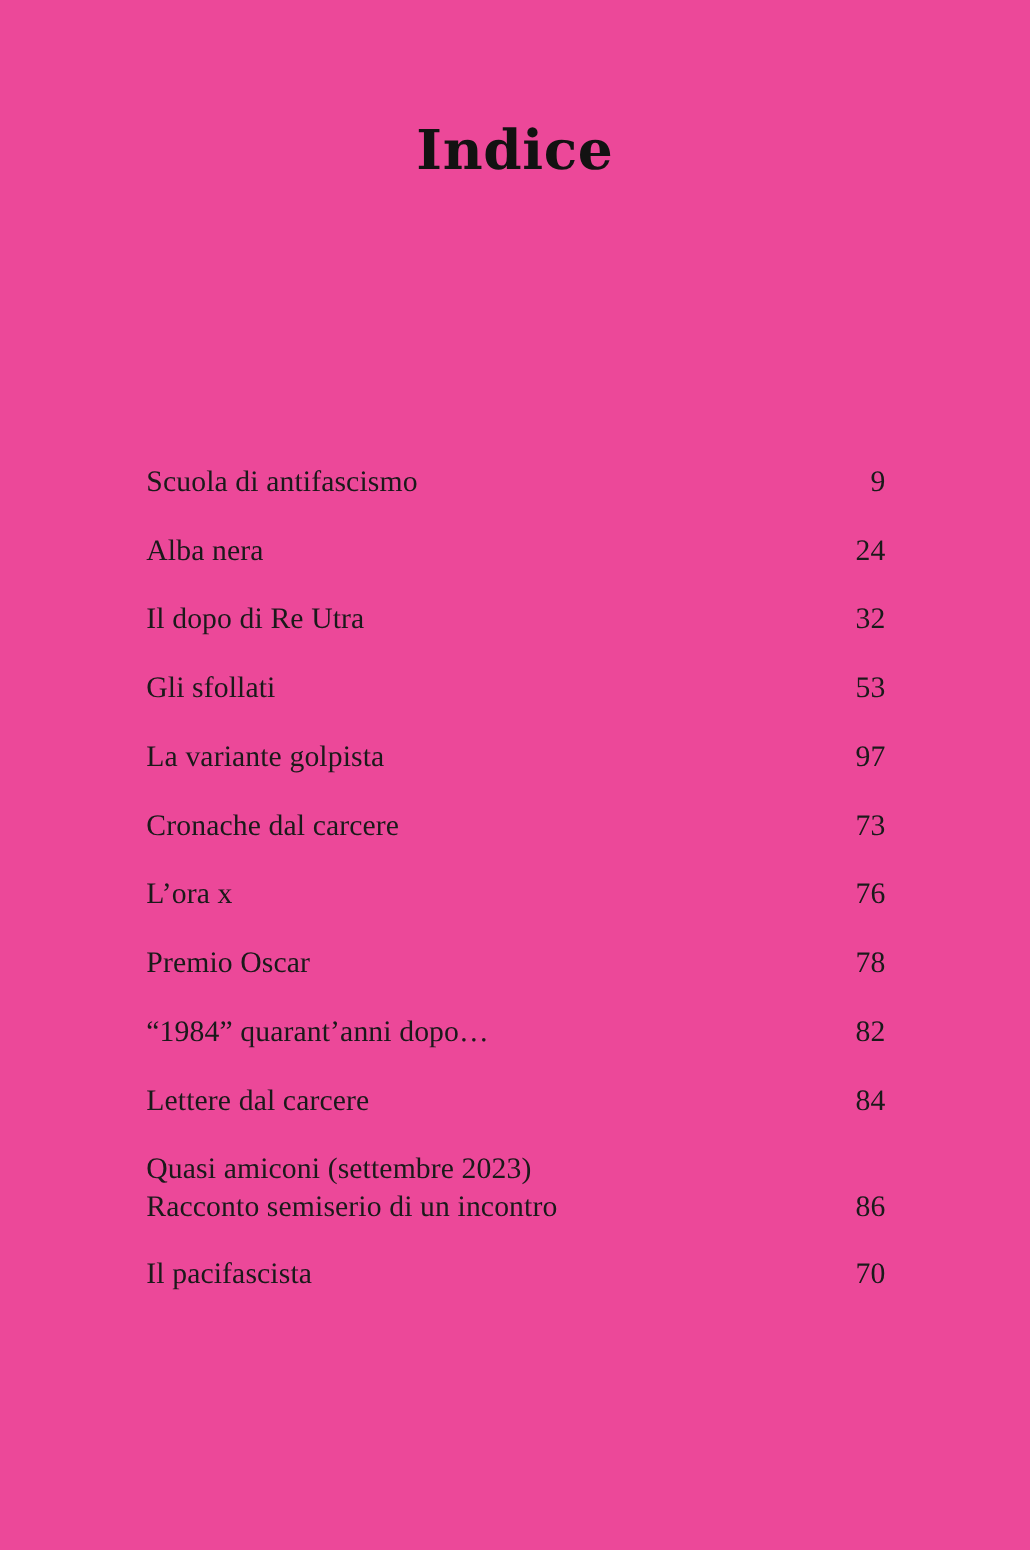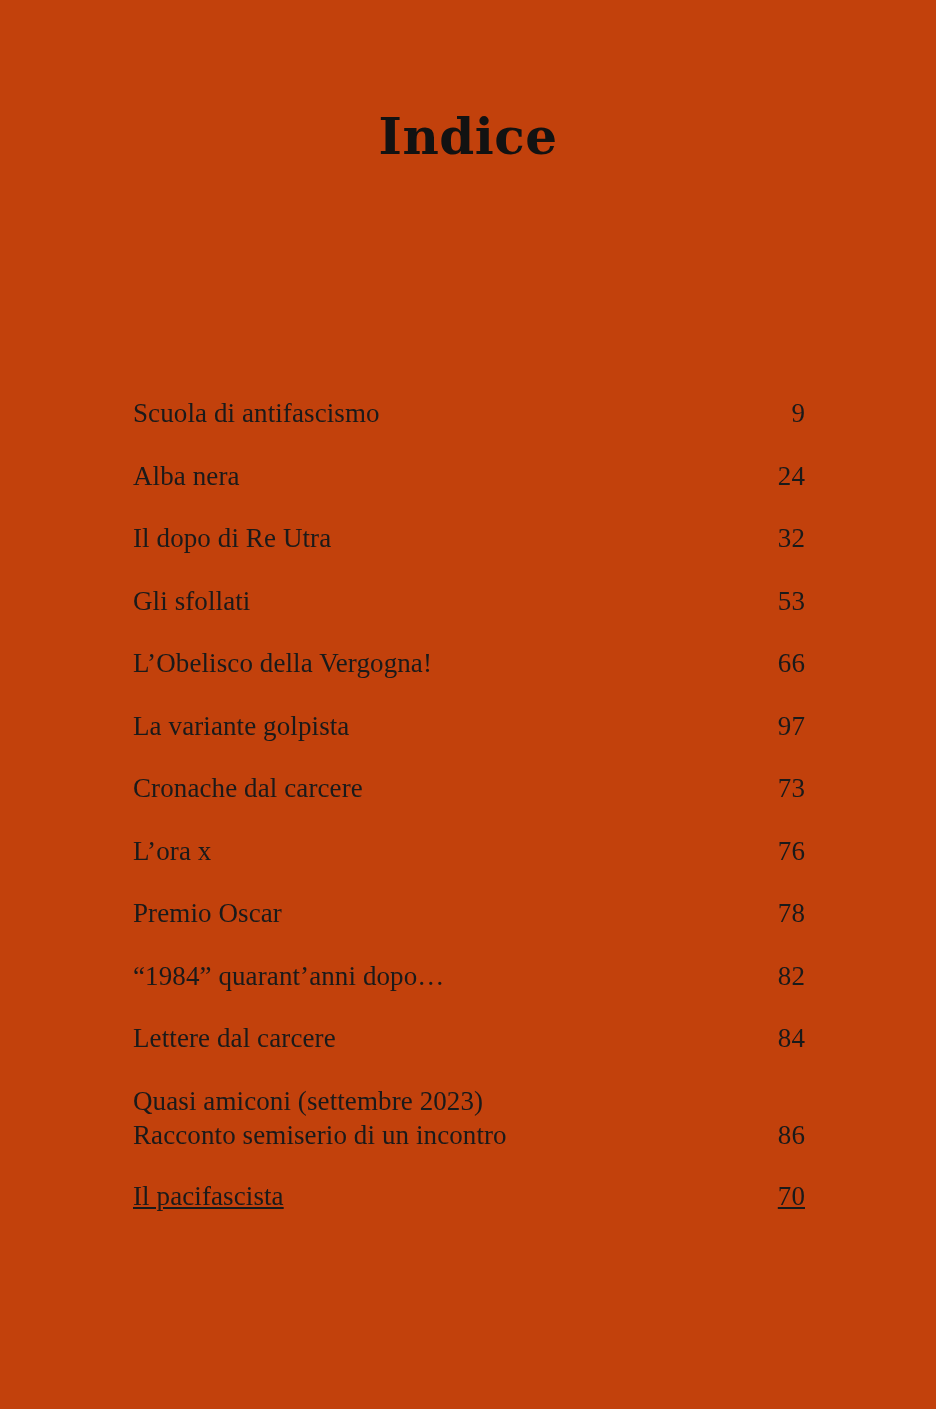--- a/index.html
+++ b/index.html
@@ -20,7 +20,7 @@
   .page {
     position: absolute;
     inset: 0;
-    background: #c2410c;
+    background: #ec4899;
   }
 
   

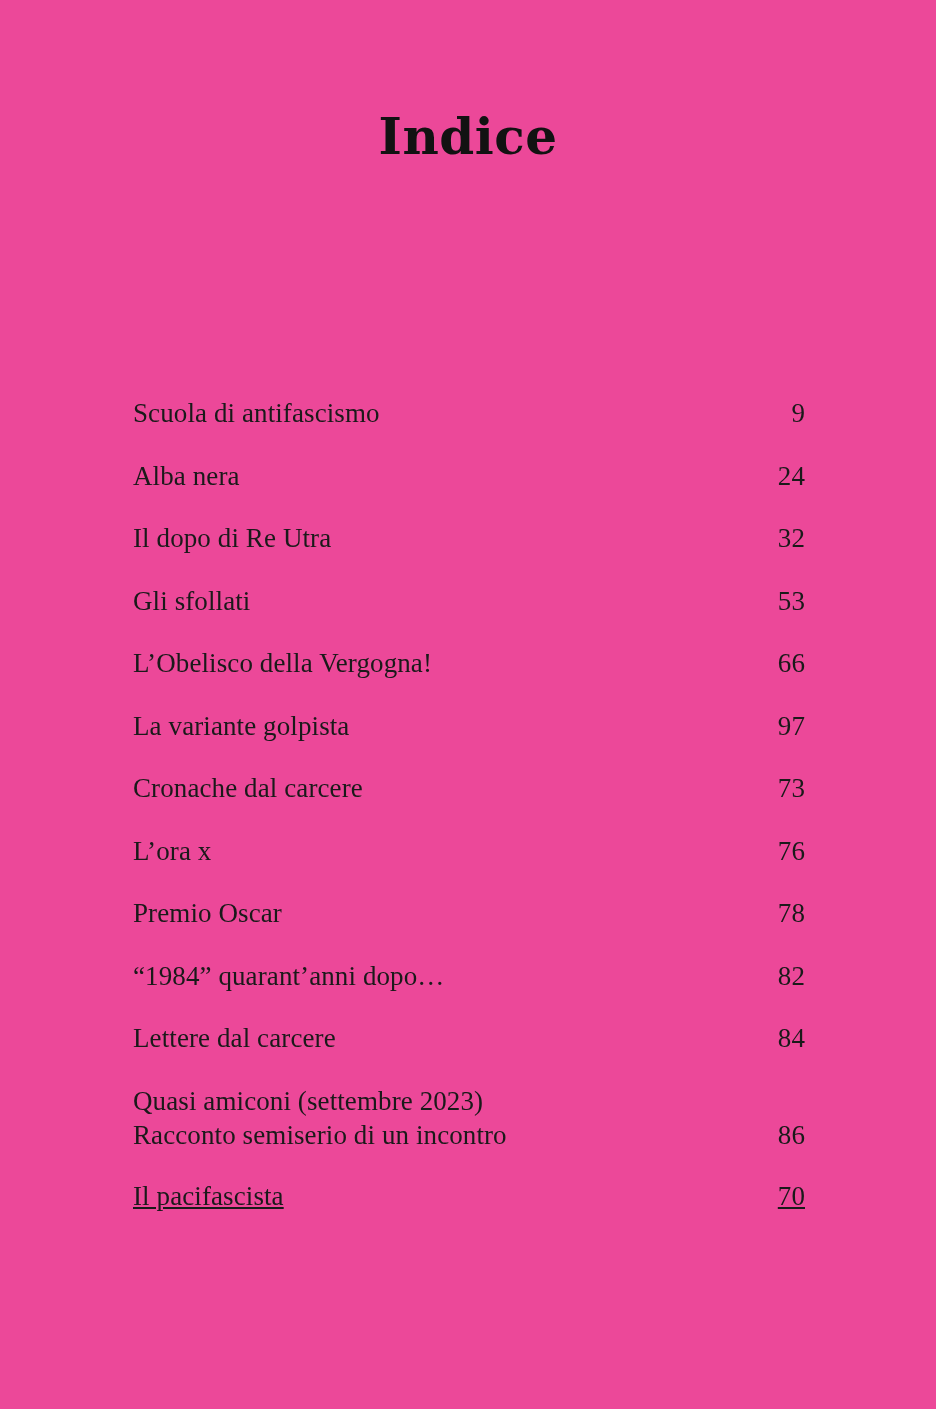--- a/index.html
+++ b/index.html
@@ -41,7 +41,7 @@
   
   .toc-list {
     position: absolute;
-    top: 396px;
+    top: 420px;
     left: 133px;
     width: 672px;
   }

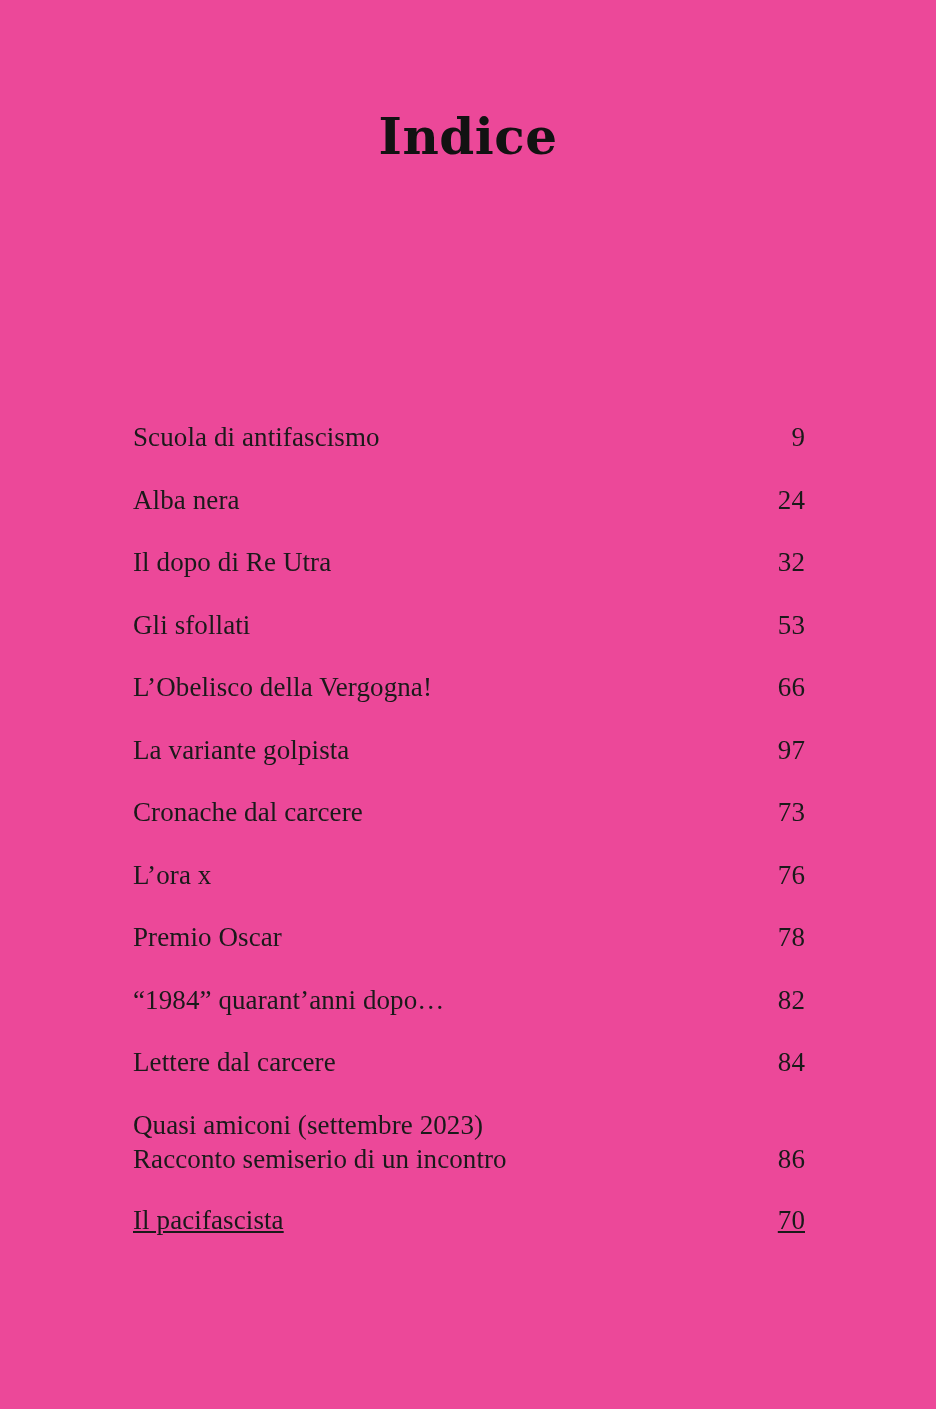--- a/index.html
+++ b/index.html
@@ -115,10 +115,6 @@
       <span class="entry-page">53</span>
     </div>
 
-    <div class="toc-entry">
-      <span class="entry-label">L’Obelisco della Vergogna!</span>
-      <span class="entry-page">66</span>
-    </div>
 
 
     <div class="toc-entry">

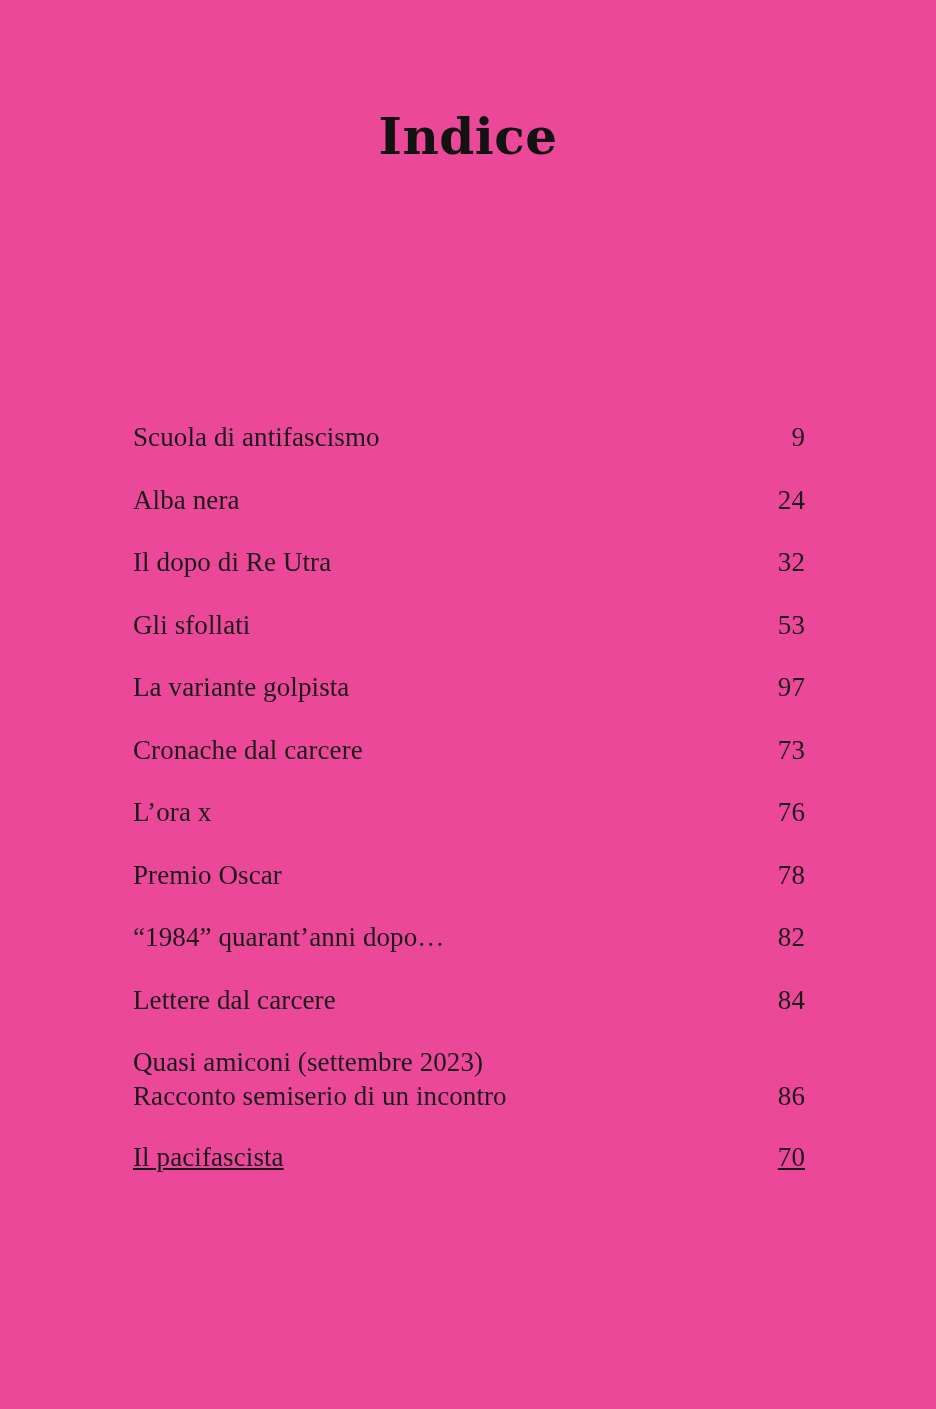--- a/index.html
+++ b/index.html
@@ -55,7 +55,6 @@
 
   .toc-entry:last-child {
     margin-bottom: 16px;
-    text-decoration: underline;
   }
 
   .toc-entry.two-line {

